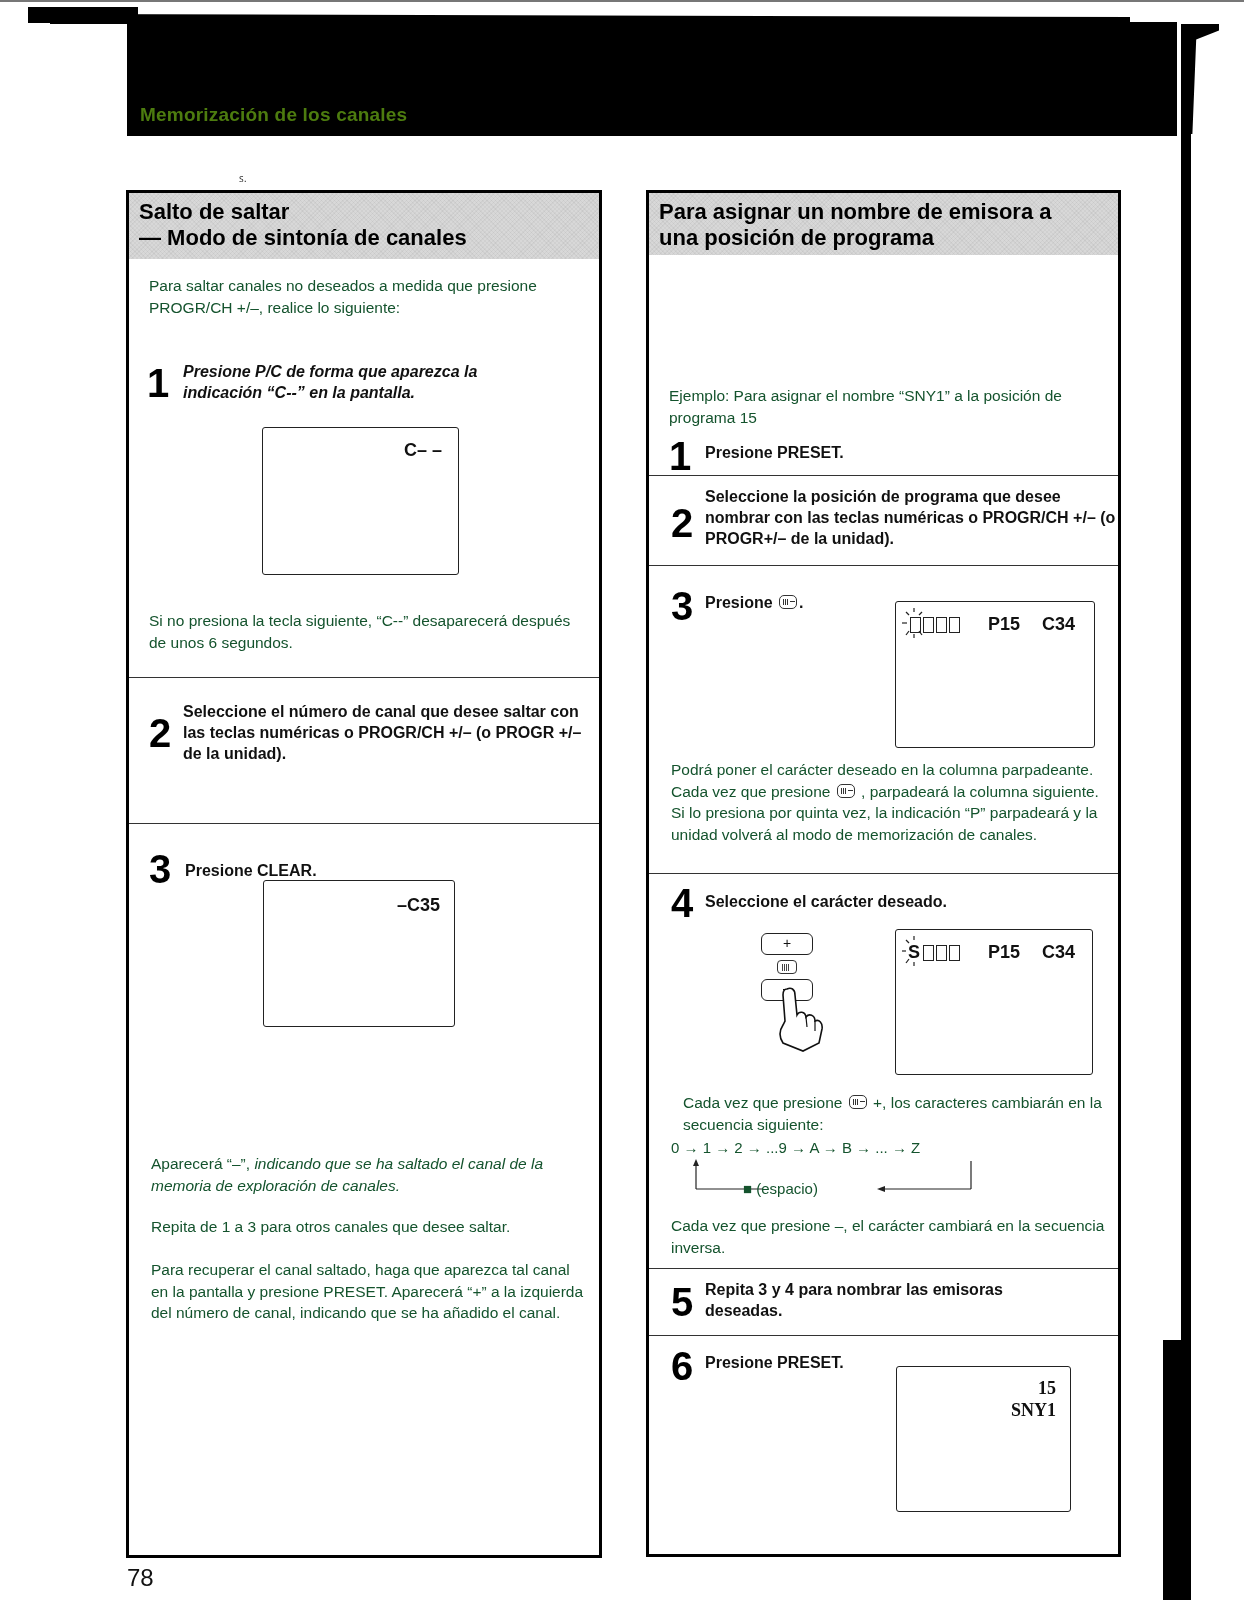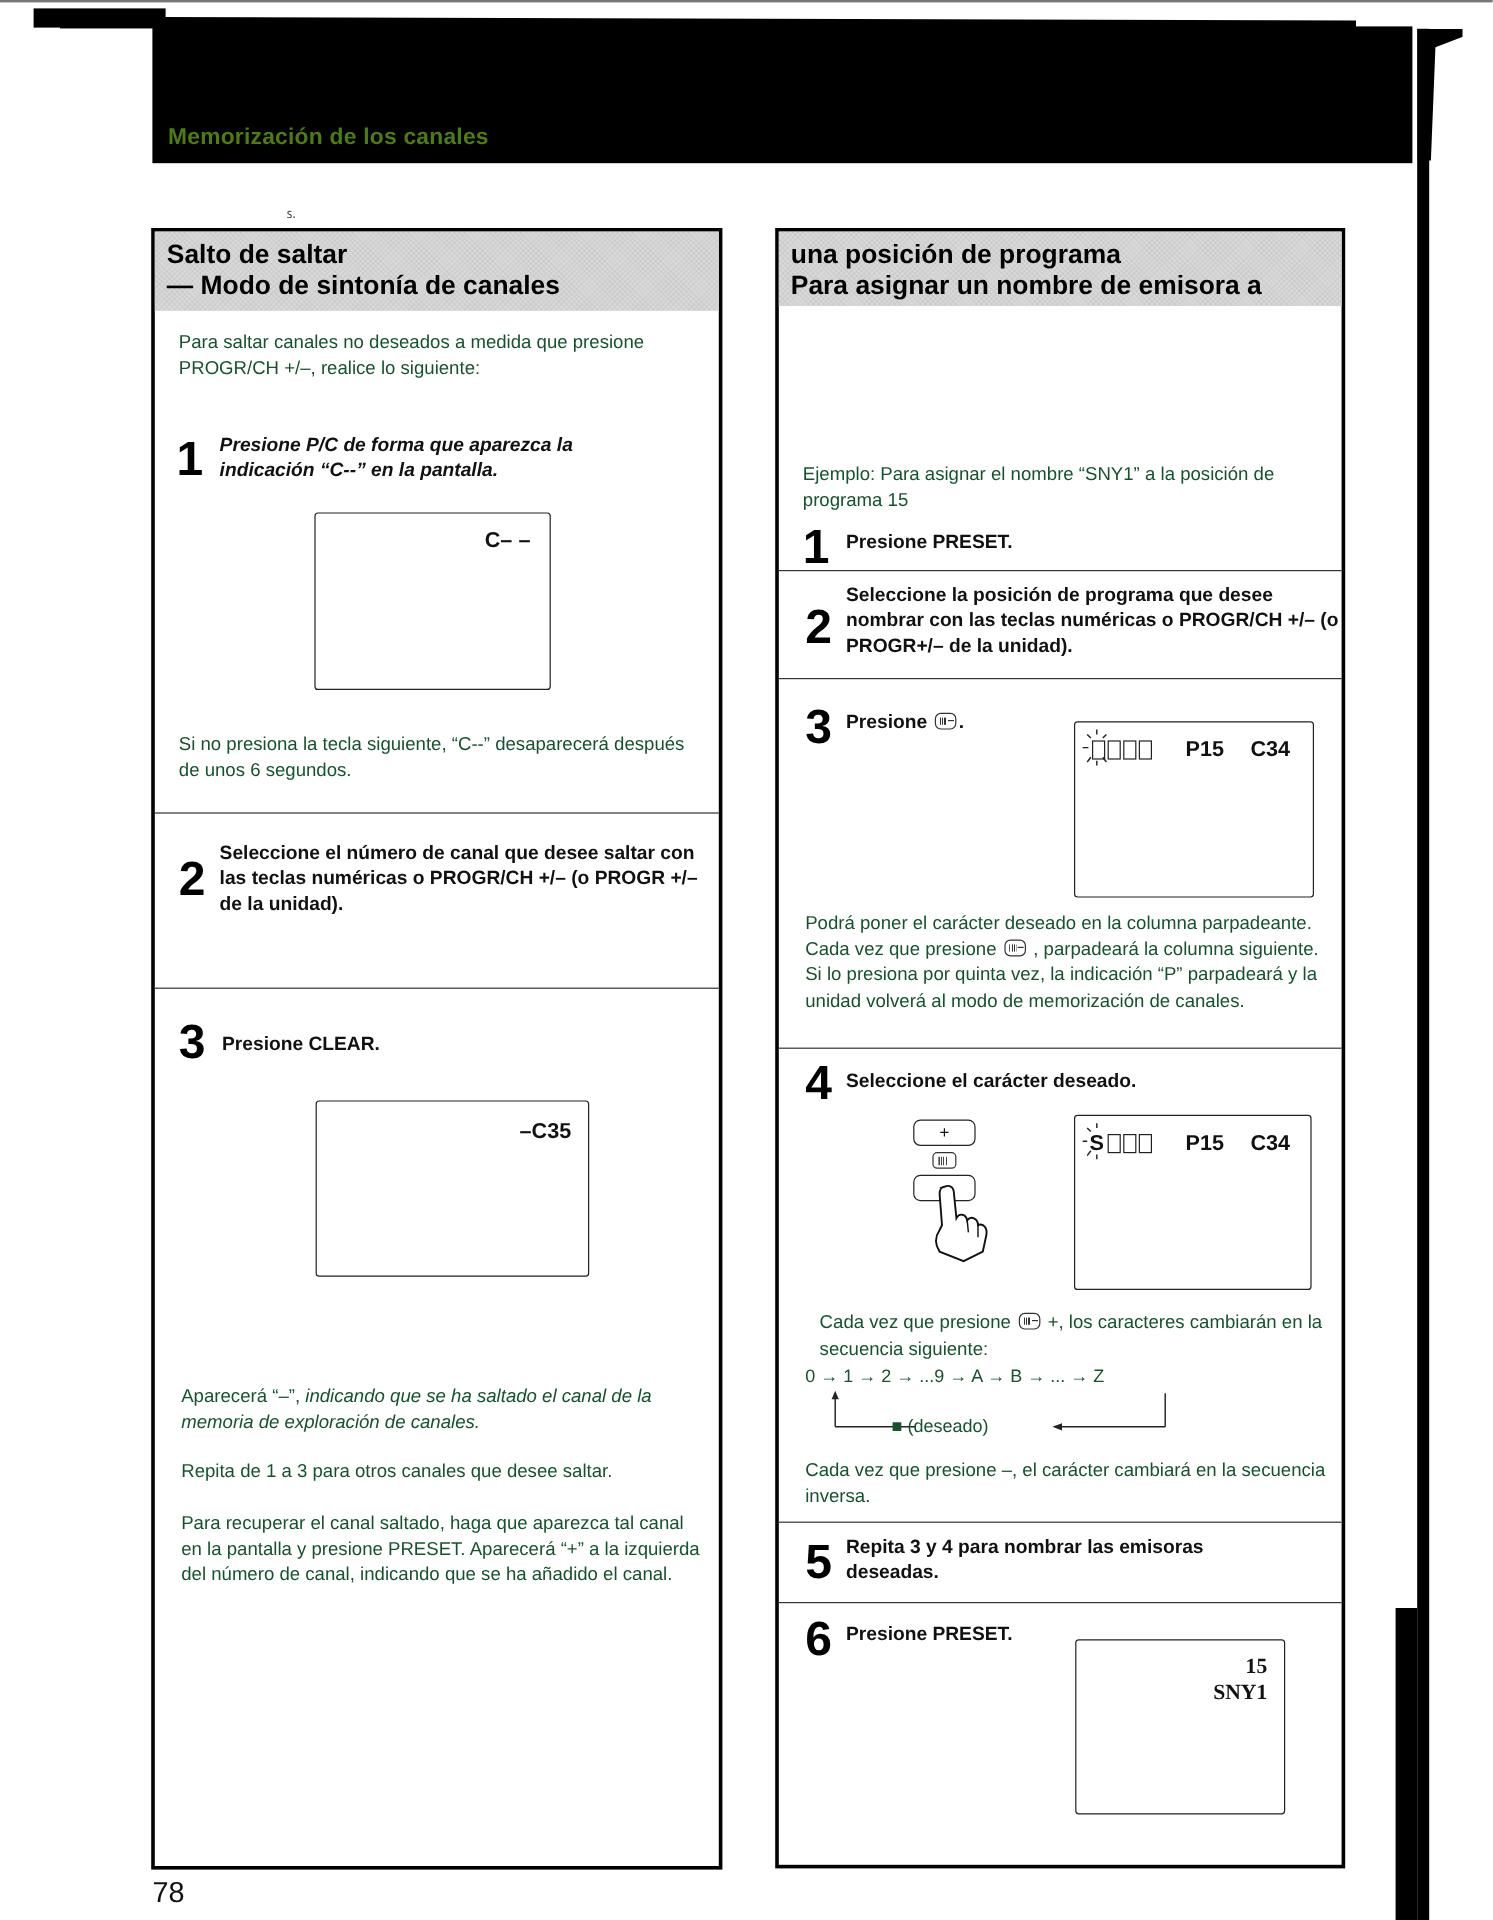--- a/index.html
+++ b/index.html
@@ -105,8 +105,8 @@
 
 <div class="panel panel-right">
   <div class="panel-heading">
+    <div class="h">Para asignar un nombre de emisora a</div>
     <div class="h">una posición de programa</div>
-    <div class="h">Para asignar un nombre de emisora a</div>
   </div>
 
   <div class="p" style="left:20px; top:192px; width:444px;">Ejemplo: Para asignar el nombre “SNY1” a la posición de programa 15</div>

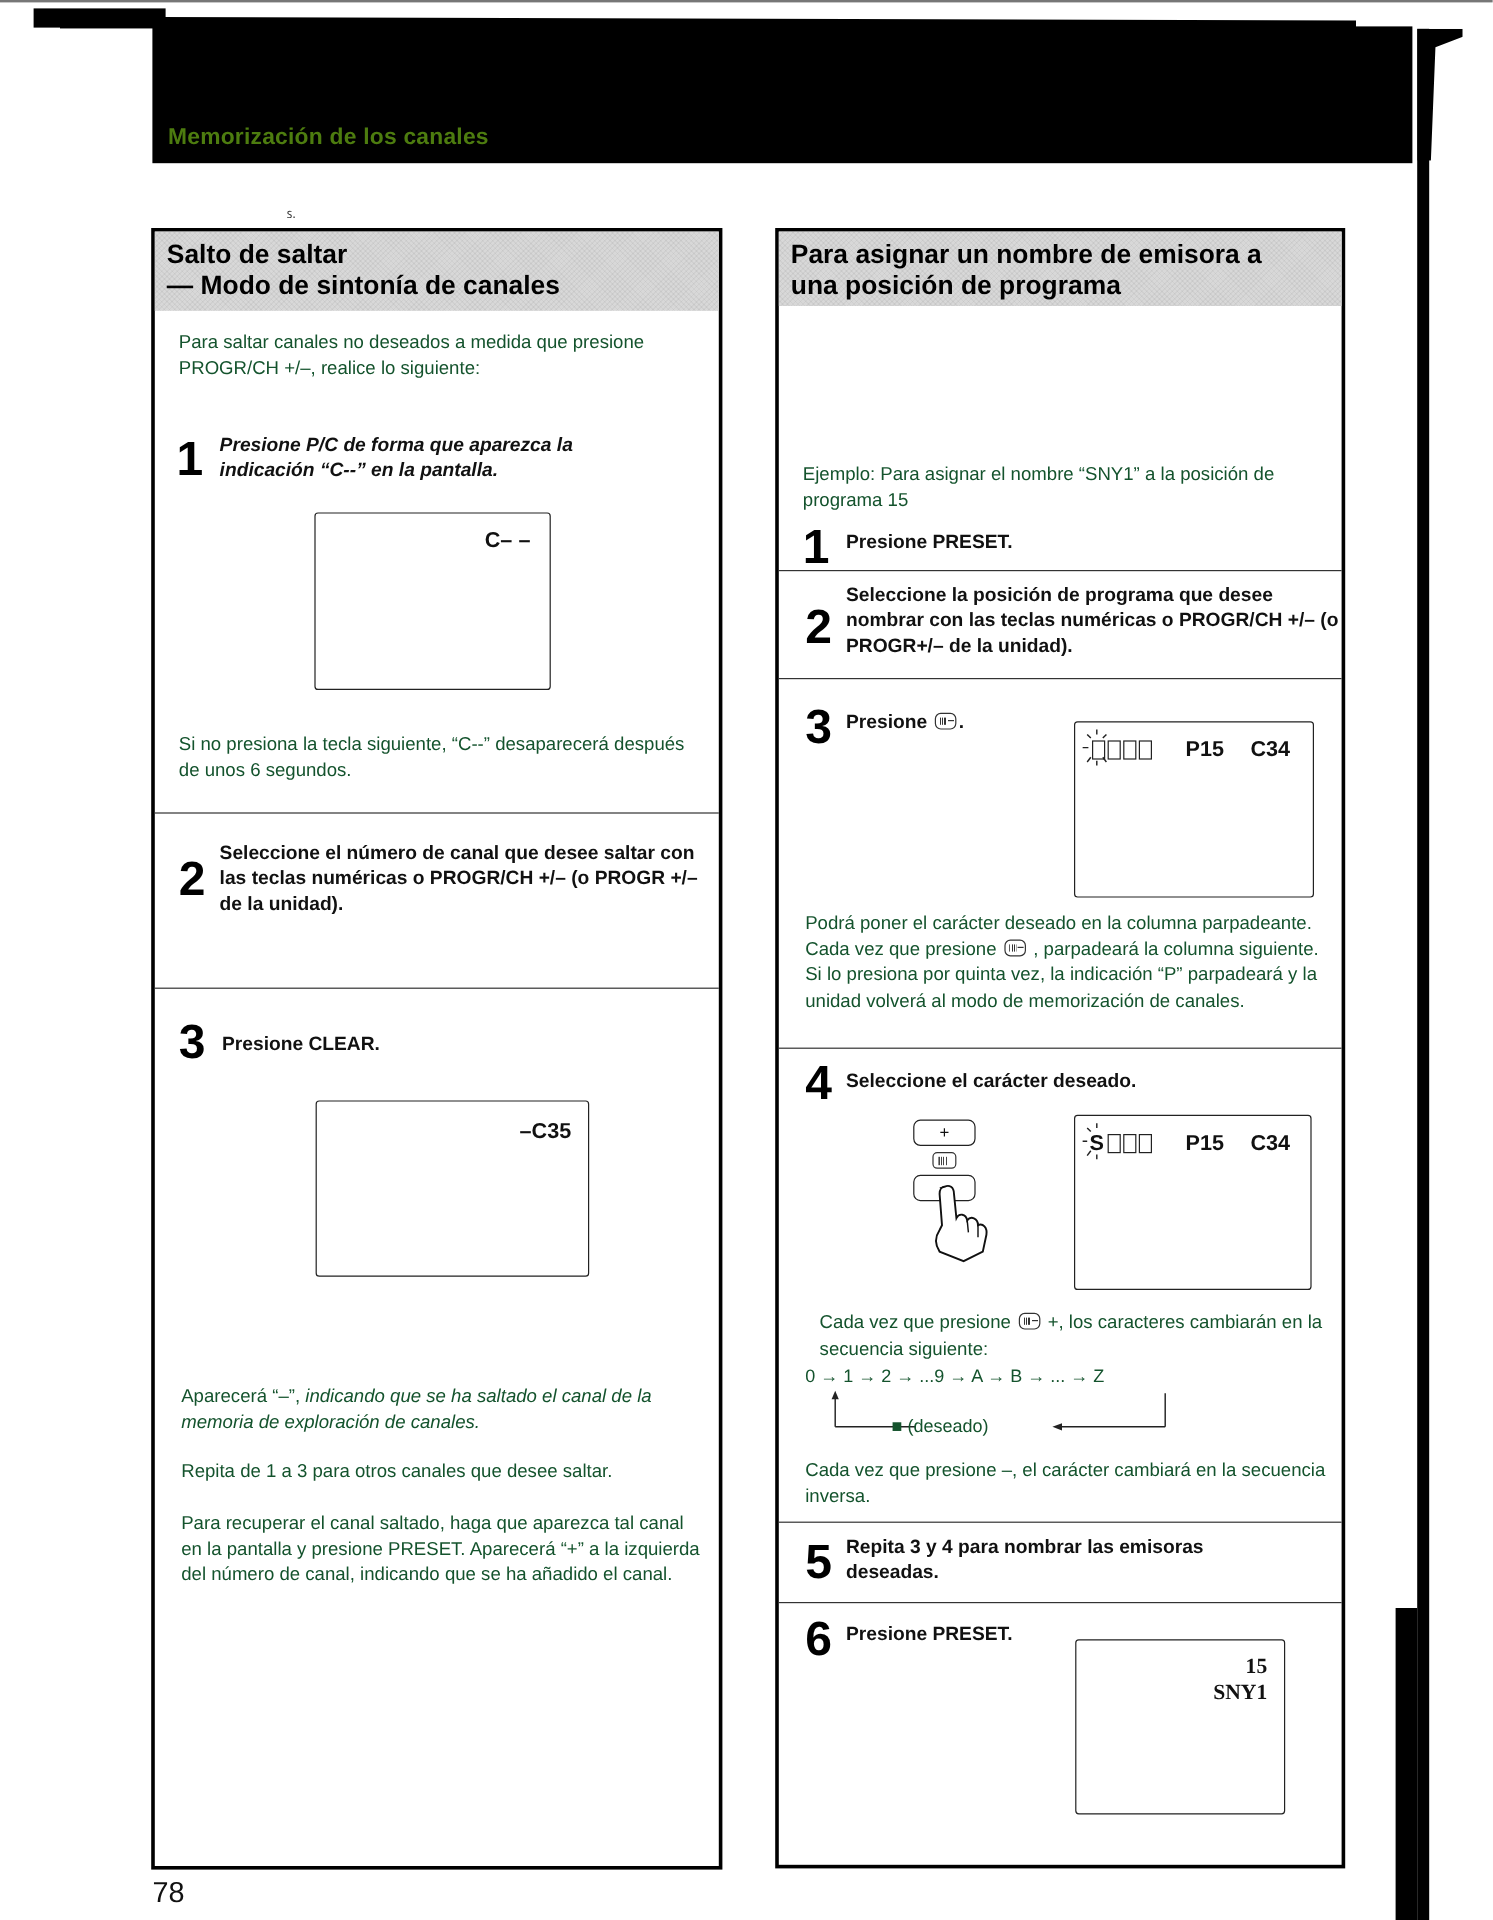--- a/index.html
+++ b/index.html
@@ -92,7 +92,7 @@
 
   <div class="step-num" style="left:20px; top:656px;">3</div>
   <div class="bold-step" style="left:56px; top:667px; width:400px;">Presione CLEAR.</div>
-  <div class="screen" style="left:134px; top:724px; width:228px; height:147px;">
+  <div class="screen" style="left:134px; top:687px; width:192px; height:147px;">
     <div class="screen-text" style="right:14px; top:14px;">–C35</div>
   </div>
 

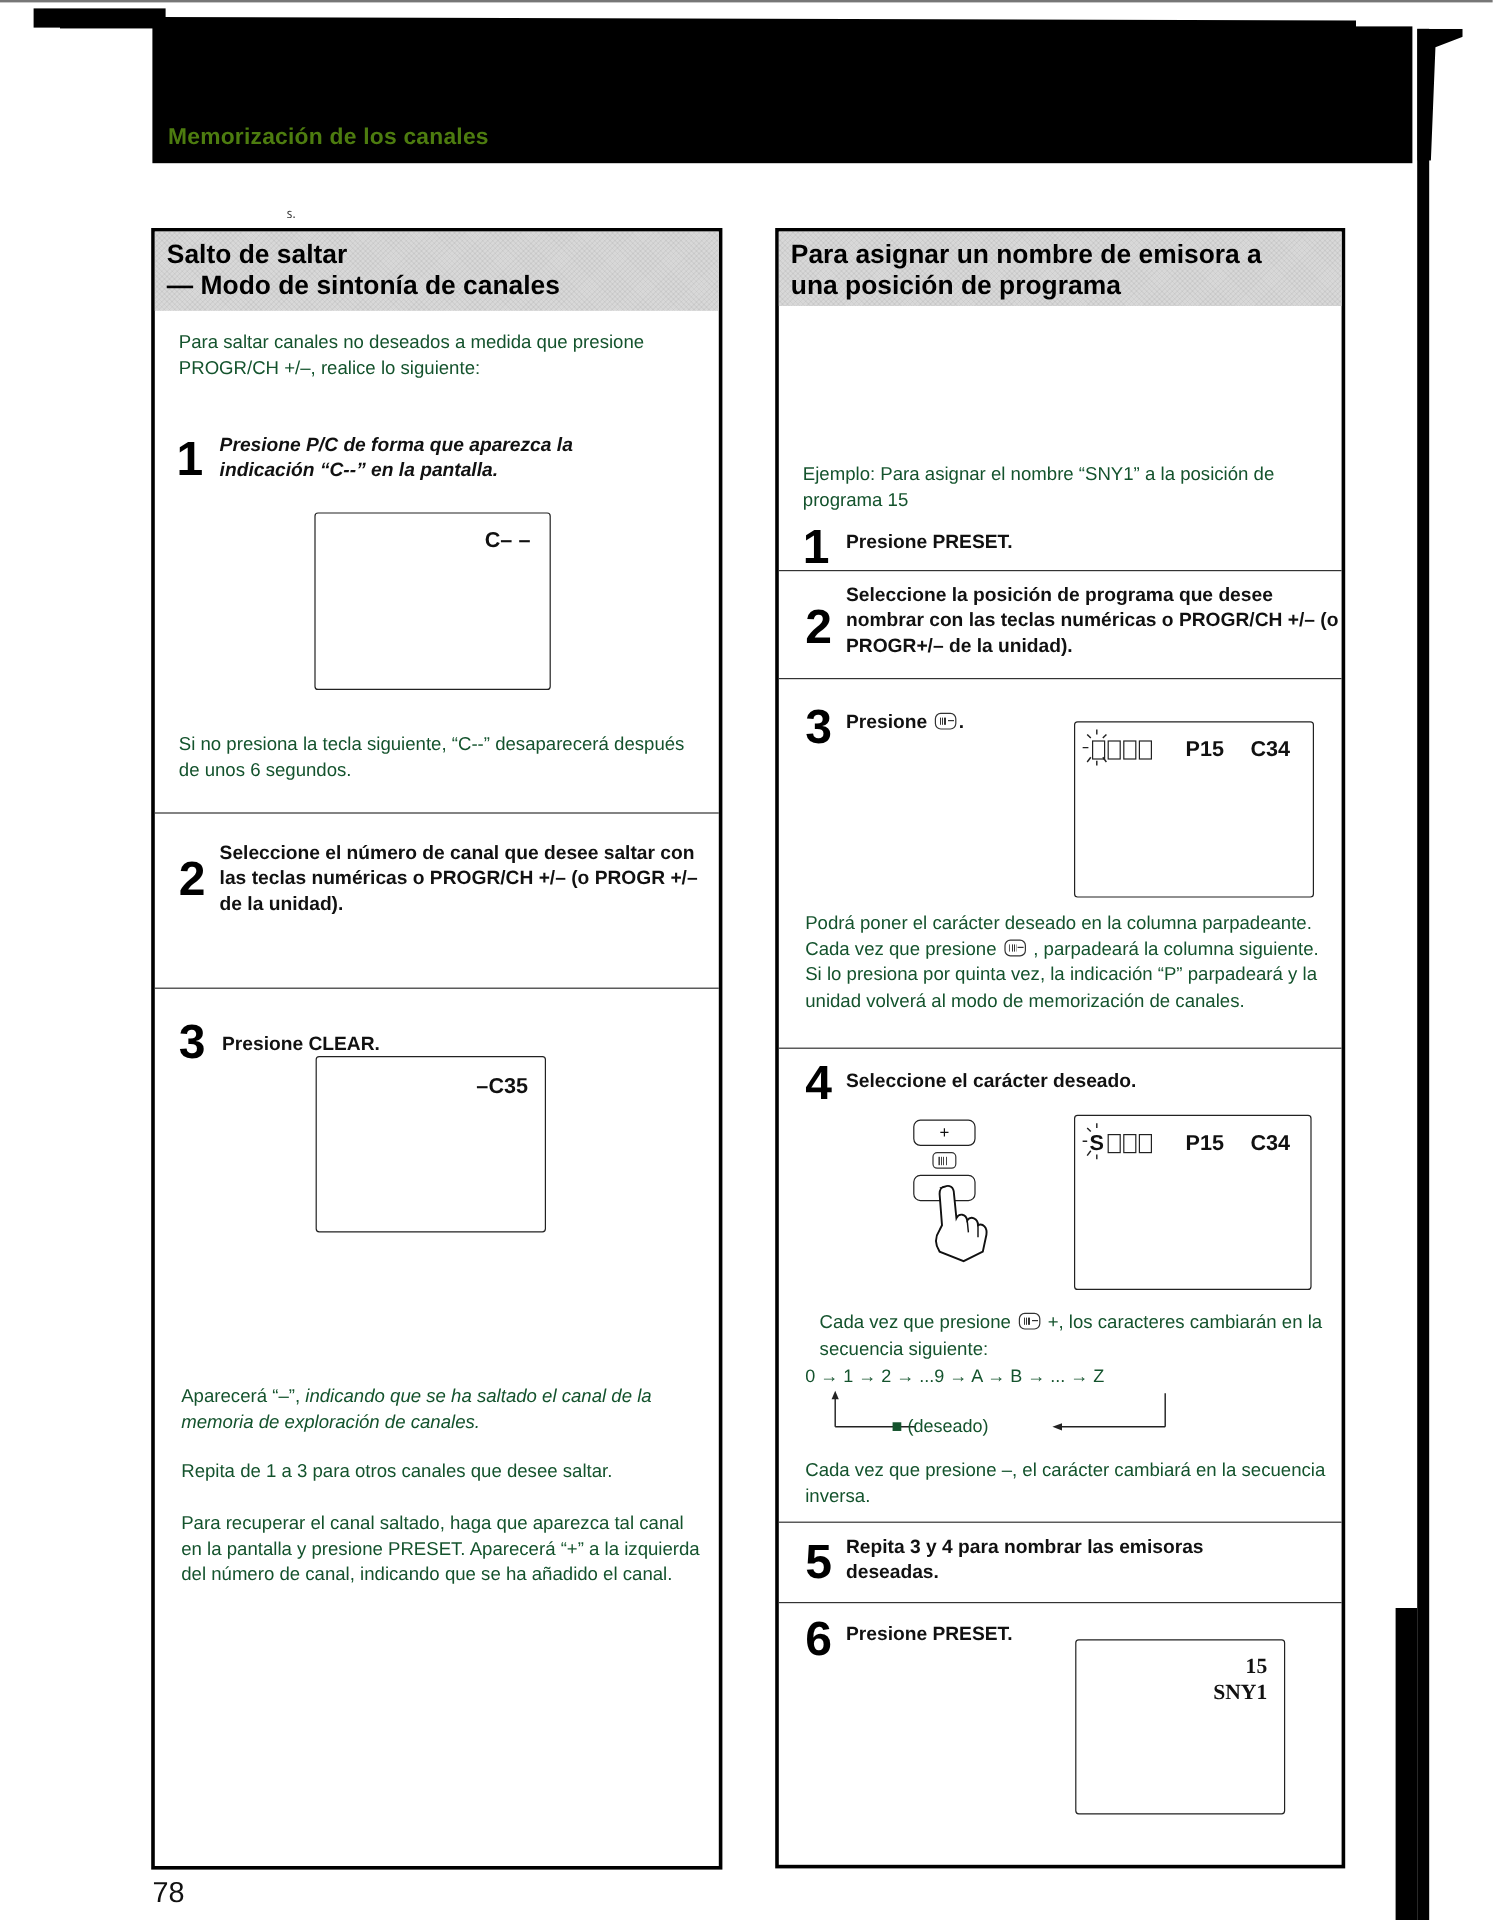--- a/index.html
+++ b/index.html
@@ -202,7 +202,7 @@
     <polygon points="25,2 22,9 28,9" fill="#222"></polygon>
     <polygon points="206,32 214,29 214,35" fill="#222"></polygon>
   </svg>
-  <div class="p" style="left:94px; top:985px; font-size:15px;">■ (deseado)</div>
+  <div class="p" style="left:94px; top:985px; font-size:15px;">■ (espacio)</div>
   <div class="p" style="left:22px; top:1022px; width:444px;">Cada vez que presione –, el carácter cambiará en la secuencia inversa.</div>
 
   <div class="rule" style="left:0; top:1075px; width:469px;"></div>

